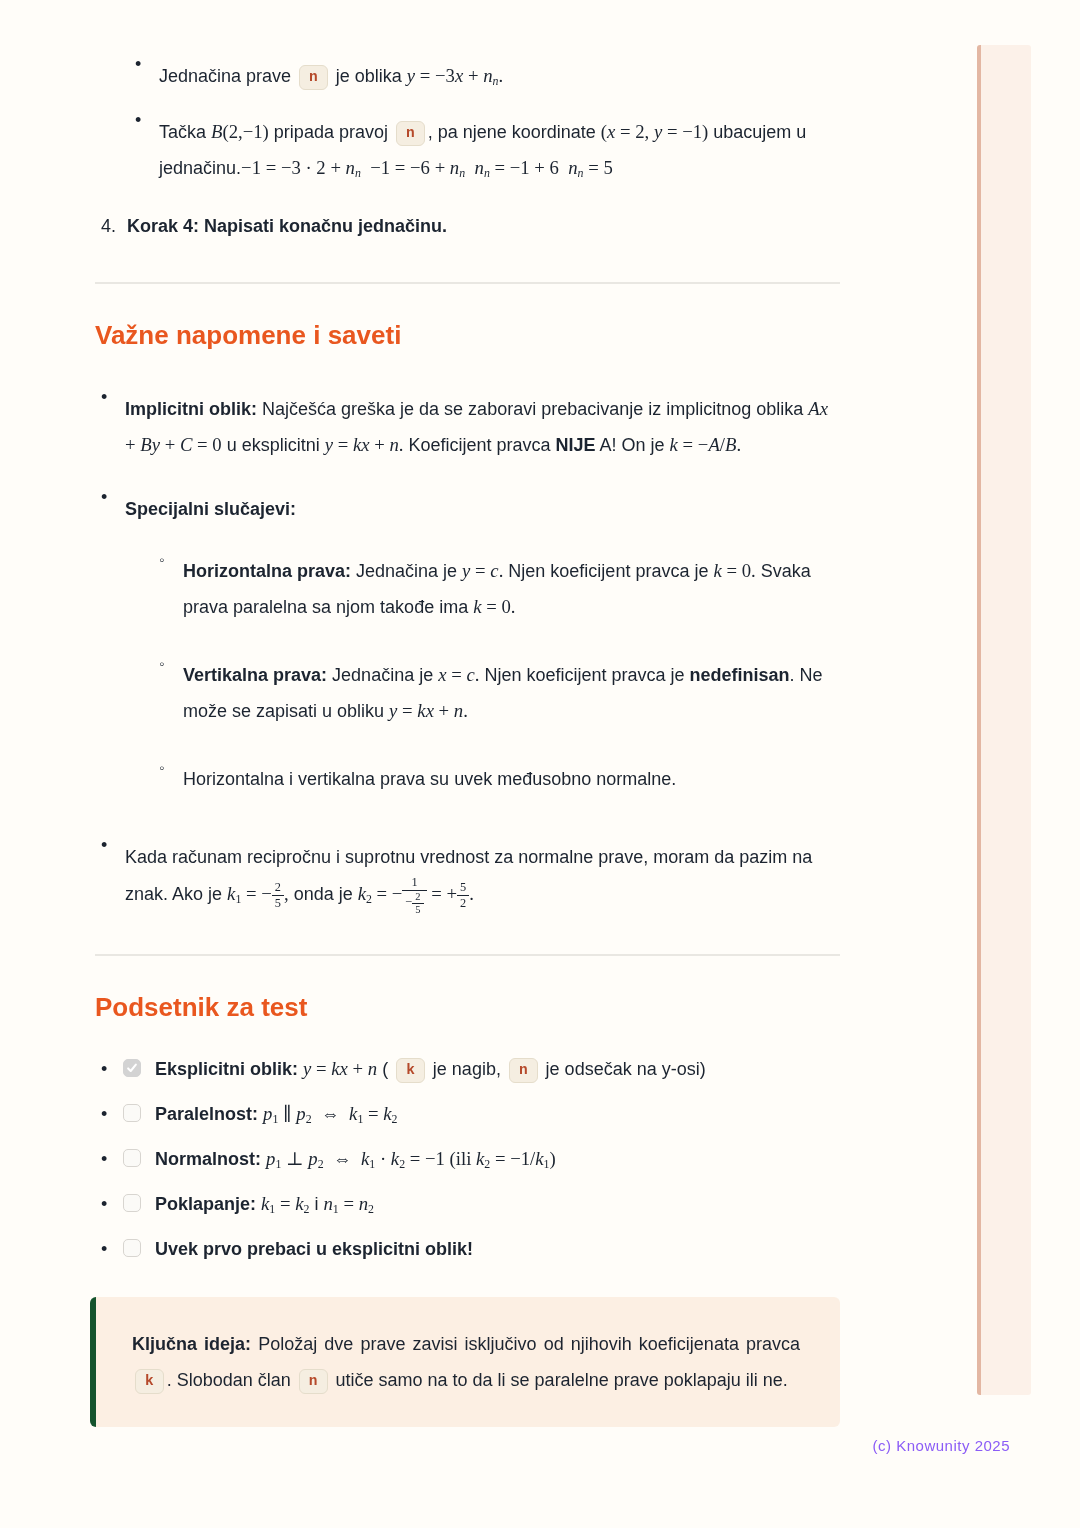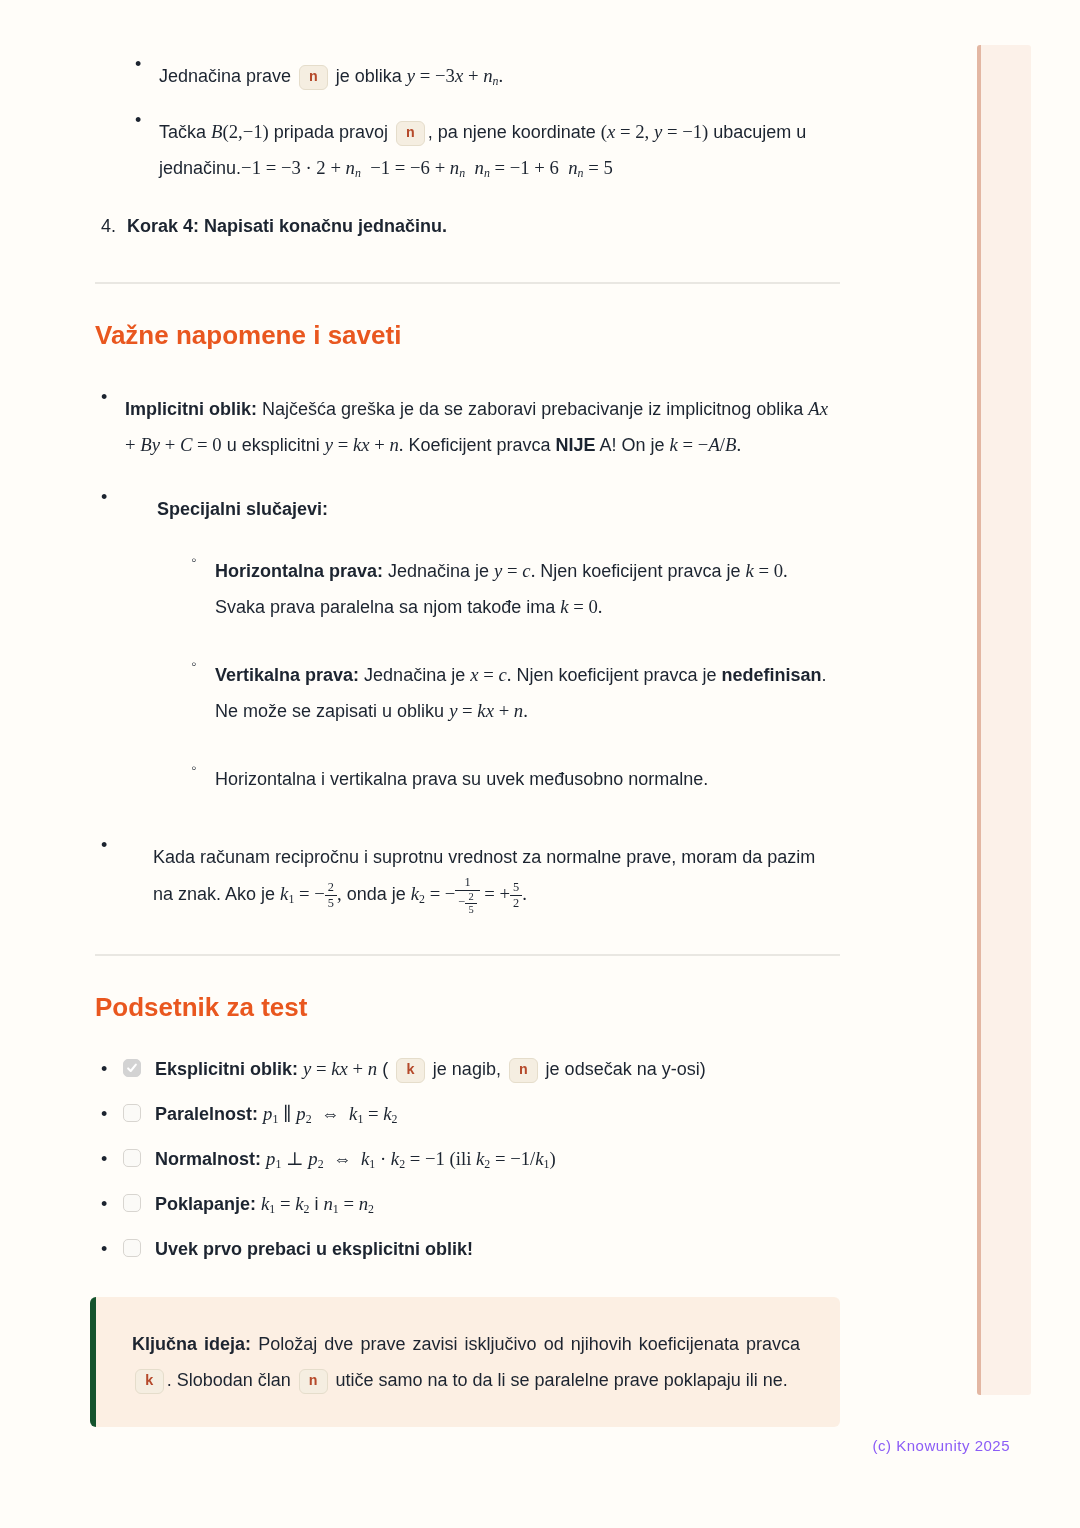--- a/index.html
+++ b/index.html
@@ -100,7 +100,7 @@
       <span class="bullet"></span>
       <div class="txt"><span class="seg-b">Implicitni oblik:</span><span class="seg-t"> Najčešća greška je da se zaboravi prebacivanje iz implicitnog oblika </span><span class="seg-i">Ax</span><span class="seg-r"> + </span><span class="seg-i">By</span><span class="seg-r"> + </span><span class="seg-i">C</span><span class="seg-r"> = 0</span><span class="seg-t"> u eksplicitni </span><span class="seg-i">y</span><span class="seg-r"> = </span><span class="seg-i">kx</span><span class="seg-r"> + </span><span class="seg-i">n</span><span class="seg-r">.</span><span class="seg-t"> Koeficijent pravca </span><span class="seg-b">NIJE</span><span class="seg-t"> A! On je </span><span class="seg-i">k</span><span class="seg-r"> = −</span><span class="seg-i">A</span><span class="seg-r">/</span><span class="seg-i">B</span><span class="seg-r">.</span></div>
     </div>
-    <div class="li note-item" style="margin-bottom:4px;gap:32px;">
+    <div class="li note-item" style="margin-bottom:4px;">
       <span class="bullet"></span>
       <div class="txt">
         <span><span class="seg-b">Specijalni slučajevi:</span></span>

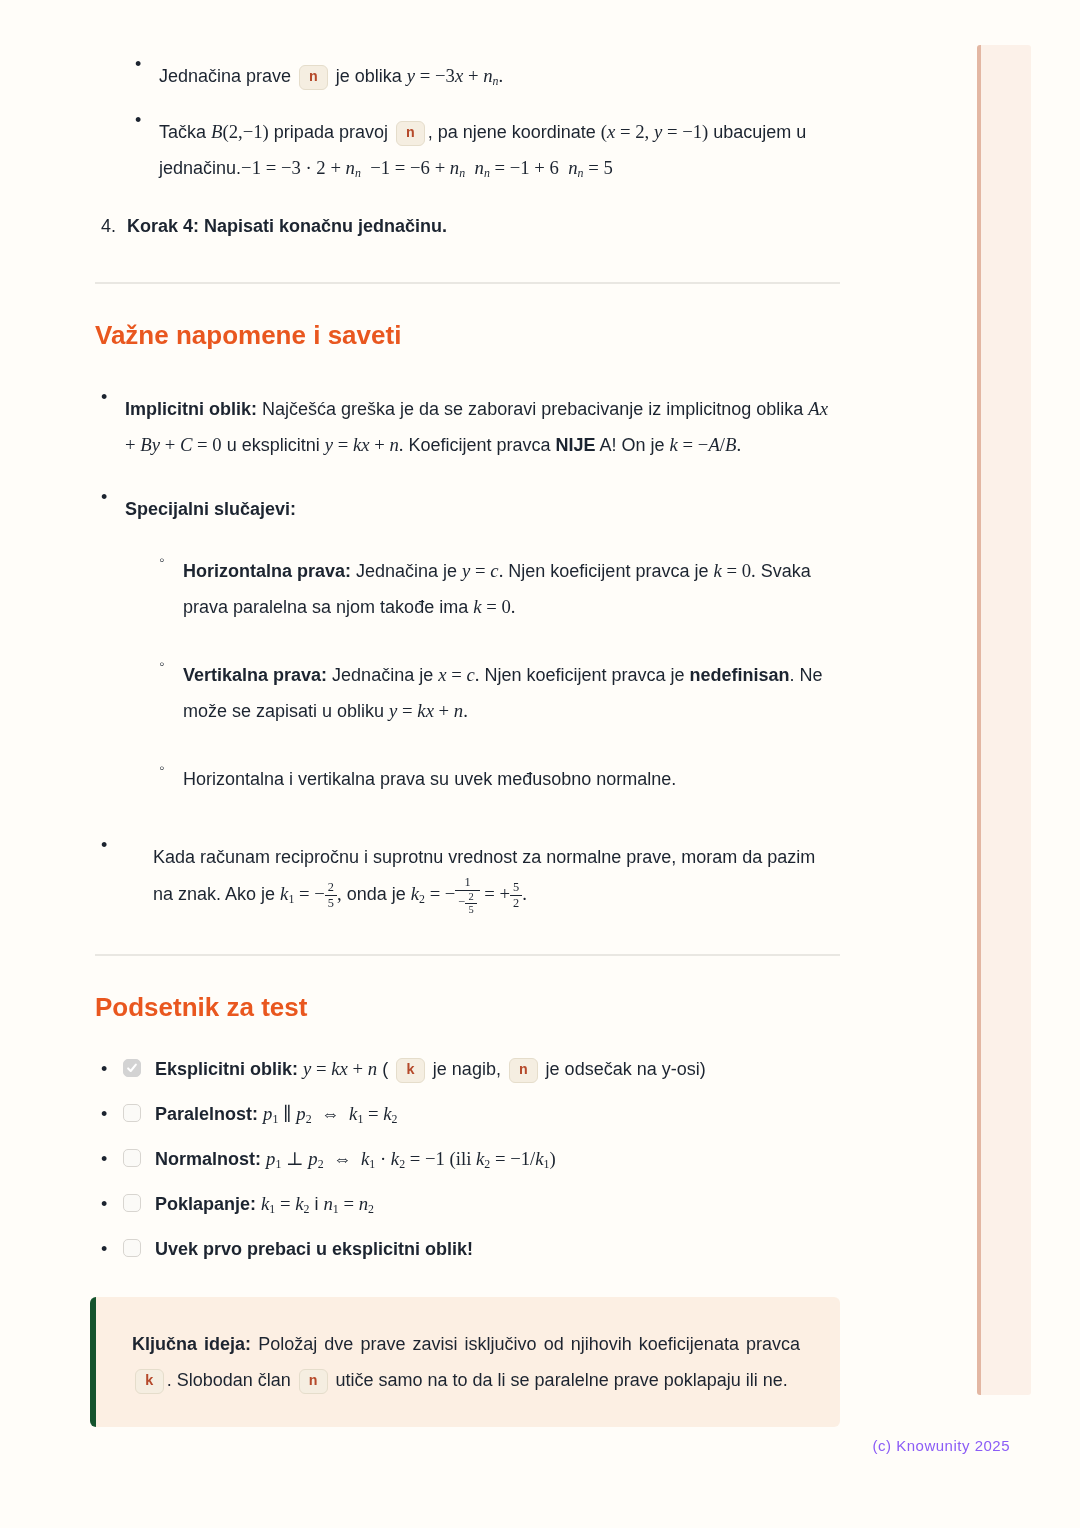--- a/index.html
+++ b/index.html
@@ -120,7 +120,7 @@
         </div>
       </div>
     </div>
-    <div class="li note-item" style="margin-top:10px;gap:28px;">
+    <div class="li note-item" style="margin-top:10px;">
       <span class="bullet"></span>
       <div class="txt"><span class="seg-t">Kada računam recipročnu i suprotnu vrednost za normalne prave, moram da pazim na znak. Ako je </span><span class="seg-i">k</span><sub class="seg-sr">1</sub><span class="seg-r"> = −</span><span class="frac"><span class="fnum"><span class="seg-r">2</span></span><span class="fden"><span class="seg-r">5</span></span></span><span class="seg-r">,</span><span class="seg-t"> onda je </span><span class="seg-i">k</span><sub class="seg-sr">2</sub><span class="seg-r"> = −</span><span class="frac"><span class="fnum"><span class="seg-r">1</span></span><span class="fden"><span class="seg-r">−</span><span class="frac"><span class="fnum"><span class="seg-r">2</span></span><span class="fden"><span class="seg-r">5</span></span></span></span></span><span class="seg-r"> = +</span><span class="frac"><span class="fnum"><span class="seg-r">5</span></span><span class="fden"><span class="seg-r">2</span></span></span><span class="seg-r">.</span></div>
     </div>

